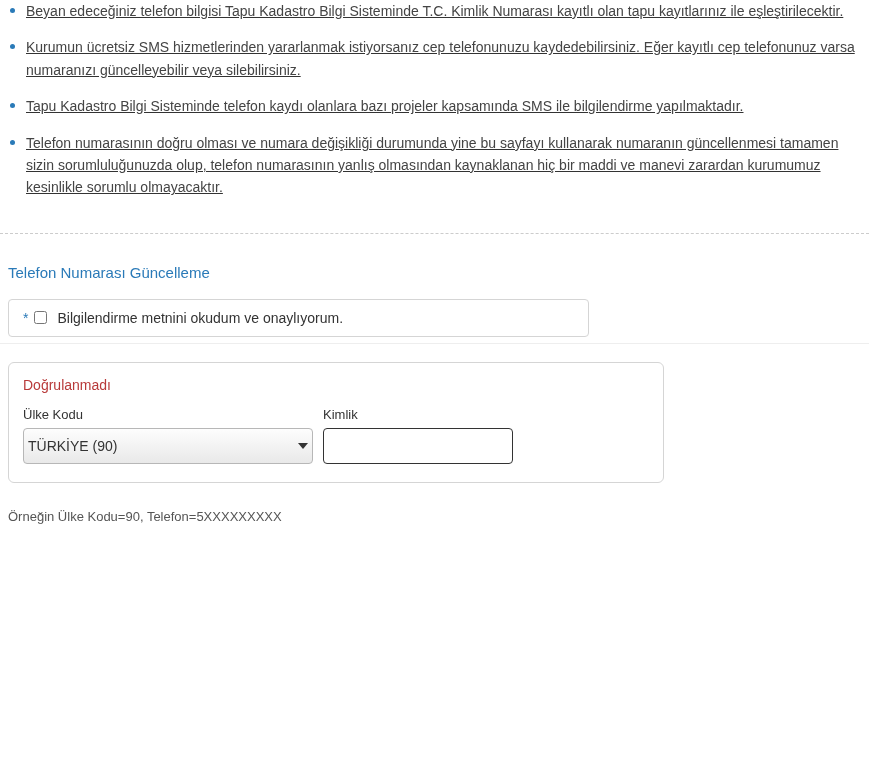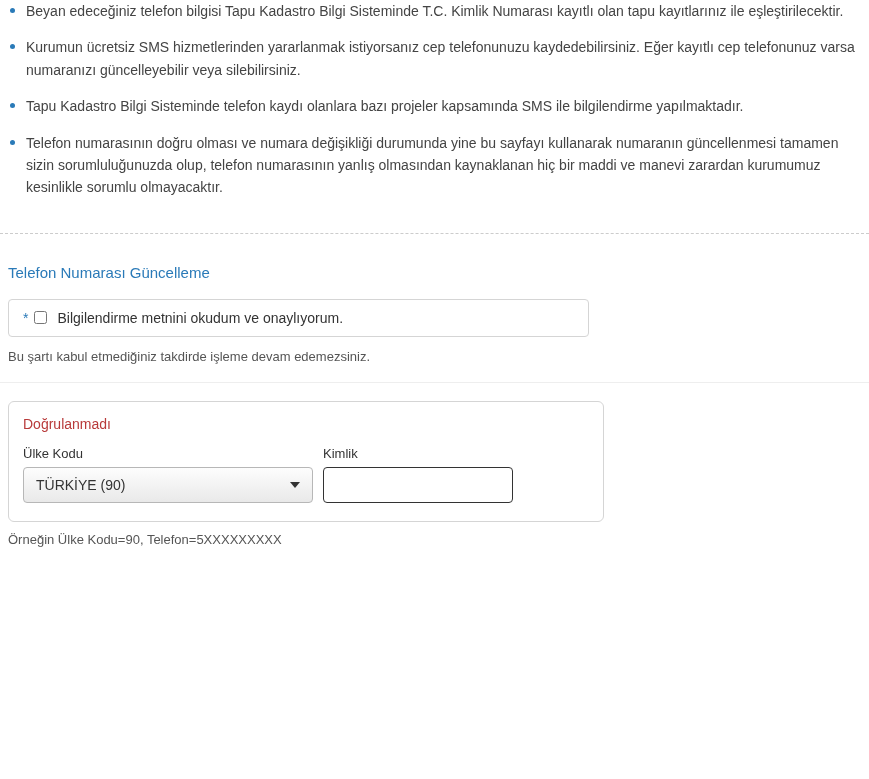--- a/index.html
+++ b/index.html
@@ -20,6 +20,7 @@
 .info-list {
   list-style: none;
   padding: 0 8px 20px 8px;
+  text-decoration: underline;
 }
 .info-list li {
   position: relative;

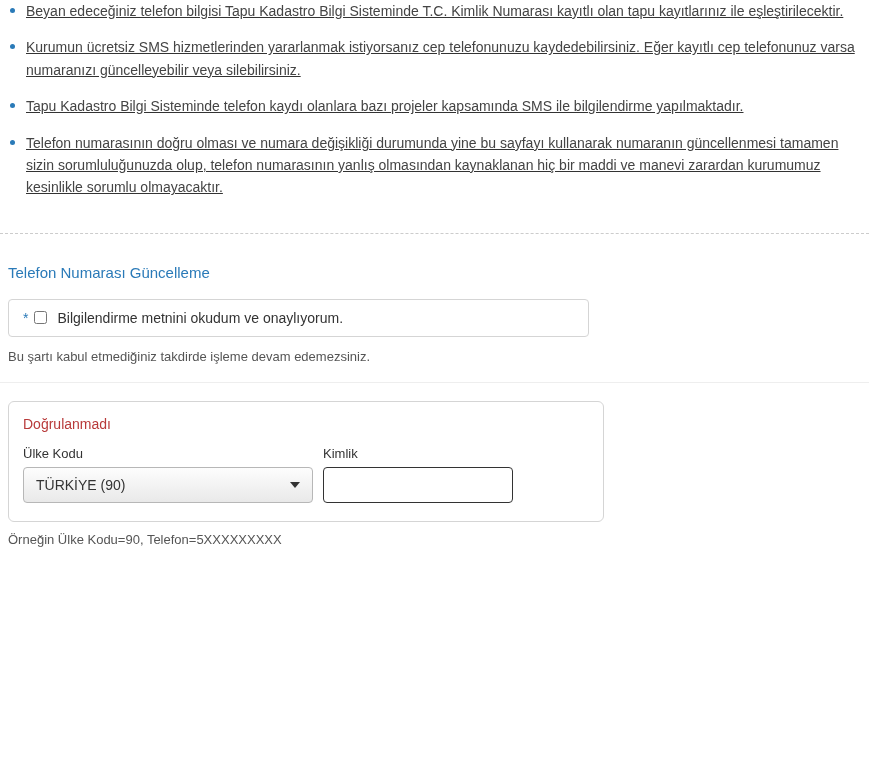--- a/index.html
+++ b/index.html
@@ -195,7 +195,6 @@
       <span>Bilgilendirme metnini okudum ve onaylıyorum.</span>
     </label>
   </div>
-  <div class="consent-note">Bu şartı kabul etmediğiniz takdirde işleme devam edemezsiniz.</div>
 
   <hr class="sep">
 

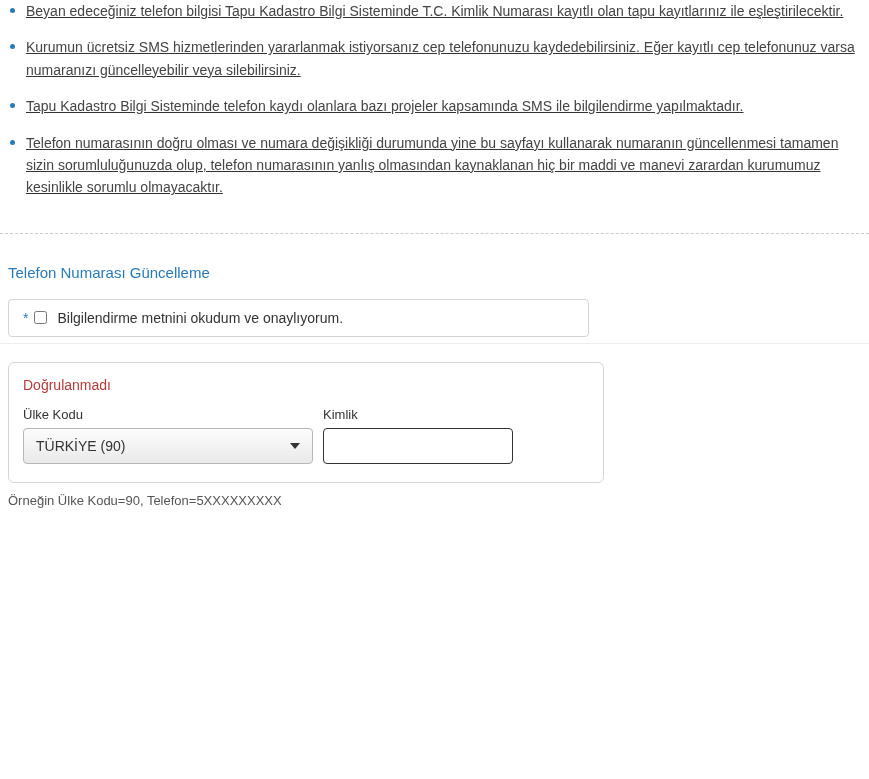--- a/index.html
+++ b/index.html
@@ -90,10 +90,10 @@
   color: #2a7ab8;
 }
 .phone-box {
-  margin: 0 8px;
+  margin: 16px 8px;
   border: 1px solid #d5d5d5;
   border-radius: 6px;
-  width: 596px;
+  width: 656px;
   padding: 14px 14px 18px 14px;
 }
 .status-text {

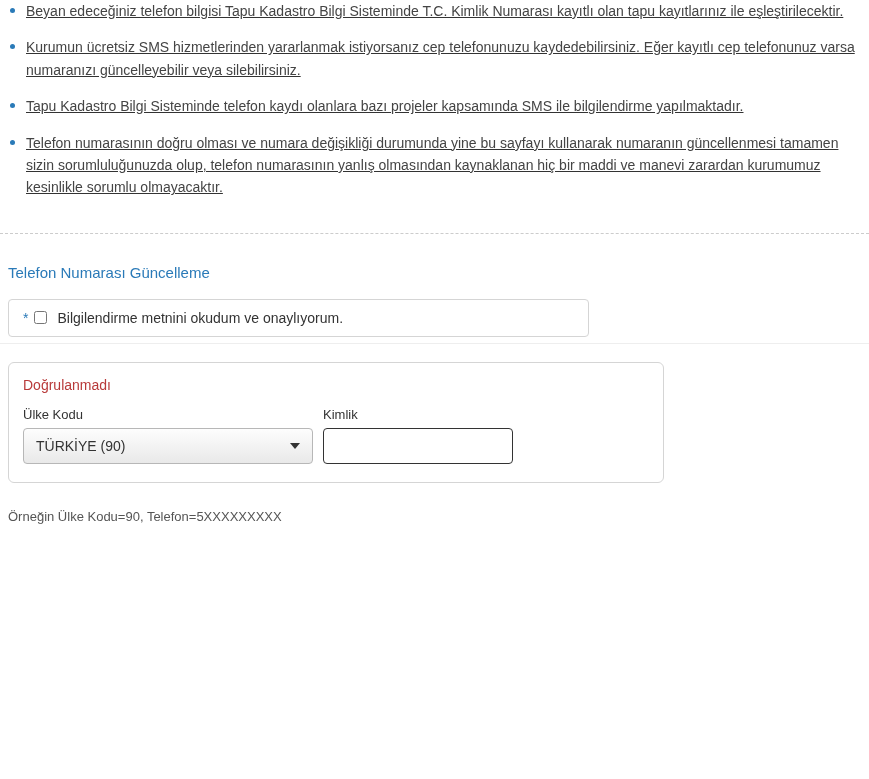--- a/index.html
+++ b/index.html
@@ -120,7 +120,7 @@
   display: flex;
   align-items: center;
   justify-content: space-between;
-  padding: 0 12px;
+  padding: 0 4px;
   font-size: 14px;
   cursor: pointer;
 }

